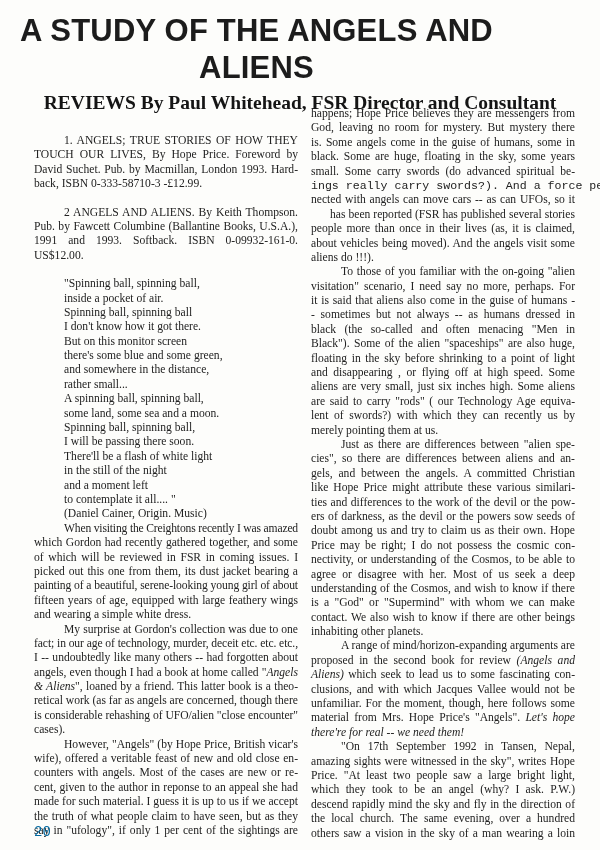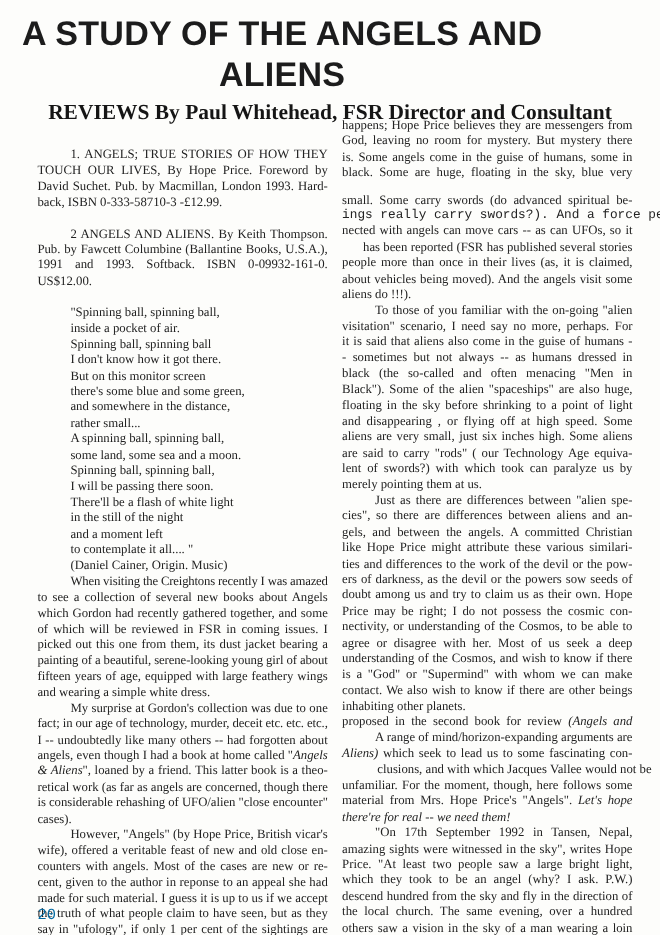--- a/index.html
+++ b/index.html
@@ -114,7 +114,7 @@
     <span class="ln" style="white-space: nowrap;">happens;  Hope Price believes they are messengers from</span>
     <span class="ln" style="white-space: nowrap;">God, leaving no room for mystery.  But mystery there</span>
     <span class="ln" style="white-space: nowrap;">is.  Some angels come in the guise of humans, some in</span>
-    <span class="ln" style="white-space: nowrap;">black.  Some are huge, floating in the sky, blue very</span>
+    <span class="ln" style="white-space: nowrap;">black.  Some are huge, floating in the sky, some years</span>
     <span class="ln" style="white-space: nowrap; margin-top: 10px;">small.  Some carry swords (do advanced spiritual be-</span>
     <span class="ln" style="white-space: nowrap; font-family: Liberation Mono, monospace;">ings really carry swords?).  And a force perhaps con-</span>
     <span class="ln" style="white-space: nowrap;">nected with angels can move cars  -- as can UFOs, so it</span>

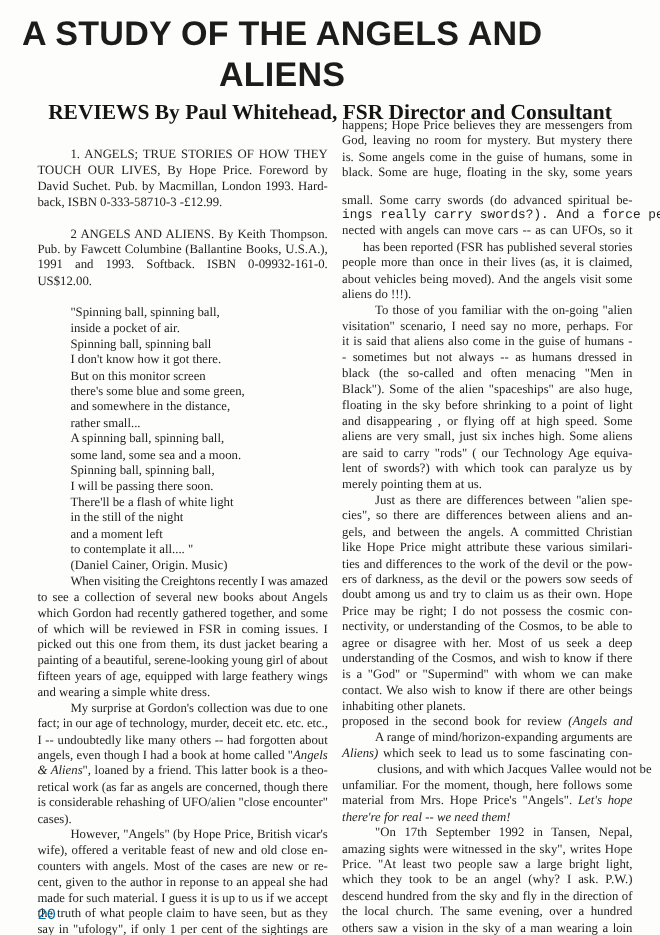--- a/index.html
+++ b/index.html
@@ -115,7 +115,7 @@
     <span class="ln" style="white-space: nowrap;">God, leaving no room for mystery.  But mystery there</span>
     <span class="ln" style="white-space: nowrap;">is.  Some angels come in the guise of humans, some in</span>
     <span class="ln" style="white-space: nowrap;">black.  Some are huge, floating in the sky, some years</span>
-    <span class="ln" style="white-space: nowrap; margin-top: 10px;">small.  Some carry swords (do advanced spiritual be-</span>
+    <span class="ln" style="white-space: nowrap;">small.  Some carry swords (do advanced spiritual be-</span>
     <span class="ln" style="white-space: nowrap; font-family: Liberation Mono, monospace;">ings really carry swords?).  And a force perhaps con-</span>
     <span class="ln" style="white-space: nowrap;">nected with angels can move cars  -- as can UFOs, so it</span>
     <span class="ln" style="white-space: nowrap; padding-left: 19px;">has been reported (FSR has published several stories</span>

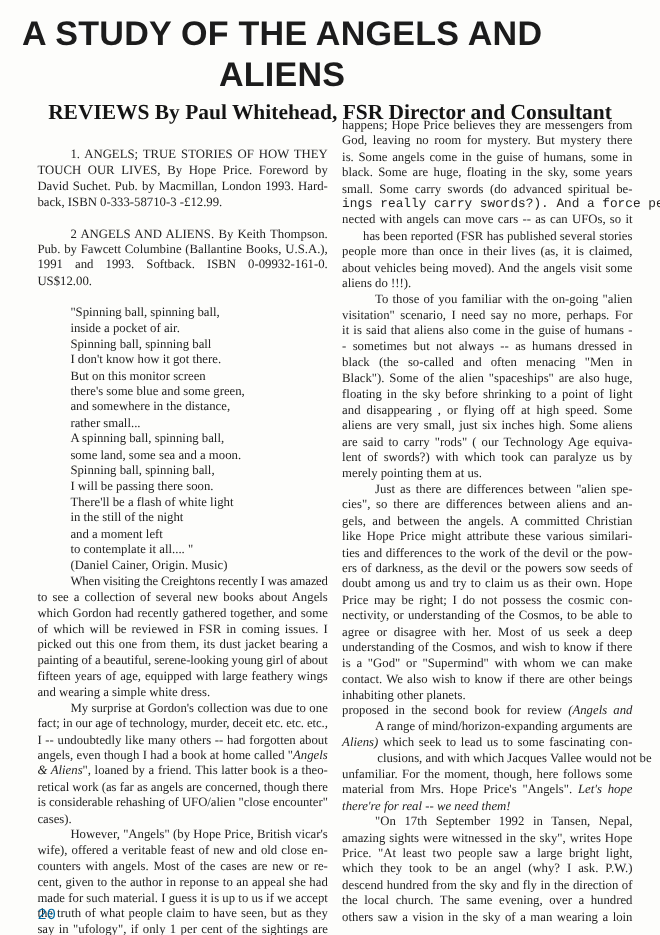--- a/index.html
+++ b/index.html
@@ -134,7 +134,7 @@
     <span class="ln" style="white-space: nowrap;">and disappearing , or flying off at high speed.  Some</span>
     <span class="ln" style="white-space: nowrap;">aliens are very small, just six inches high.  Some aliens</span>
     <span class="ln" style="white-space: nowrap;">are said to carry "rods" ( our Technology Age equiva-</span>
-    <span class="ln" style="white-space: nowrap;">lent of  swords?) with which took can paralyze us by</span>
+    <span class="ln" style="white-space: nowrap;">lent of  swords?) with which they can recently us by</span>
     <span class="ln last">merely pointing them at us.</span>
   </div>
   <div>

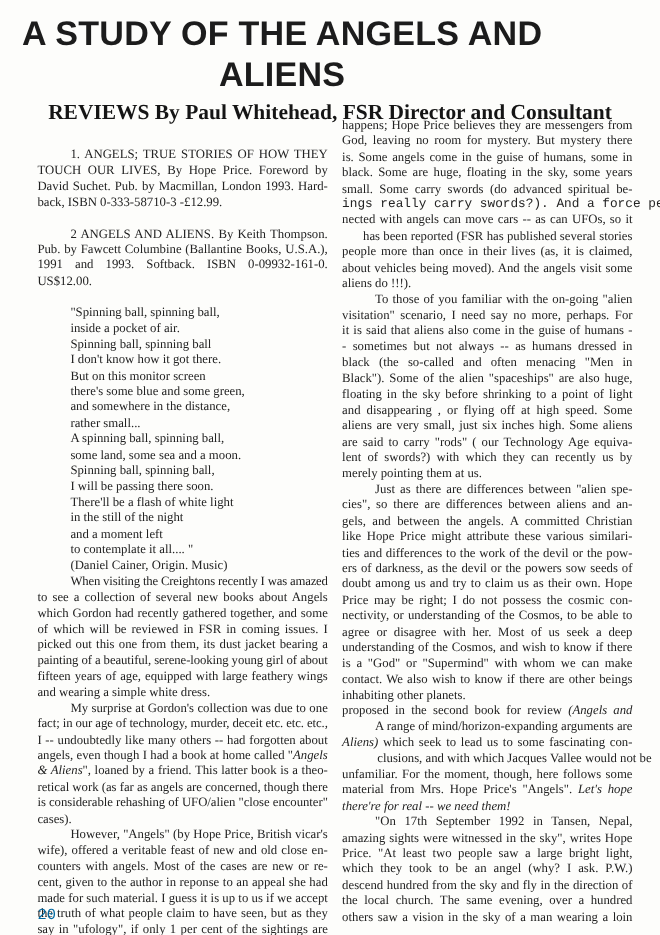--- a/index.html
+++ b/index.html
@@ -79,7 +79,6 @@
   </div>
   <div>
     <span class="ln ind" style="white-space: nowrap; letter-spacing: -0.16875px;">When visiting the Creightons recently I was amazed</span>
-    <span class="ln" style="white-space: nowrap;">to see a collection of  several new books about Angels</span>
     <span class="ln" style="white-space: nowrap;">which Gordon had recently gathered together, and some</span>
     <span class="ln" style="white-space: nowrap;">of which will be reviewed in FSR in coming issues.  I</span>
     <span class="ln" style="white-space: nowrap;">picked out this one from them, its dust jacket bearing a</span>

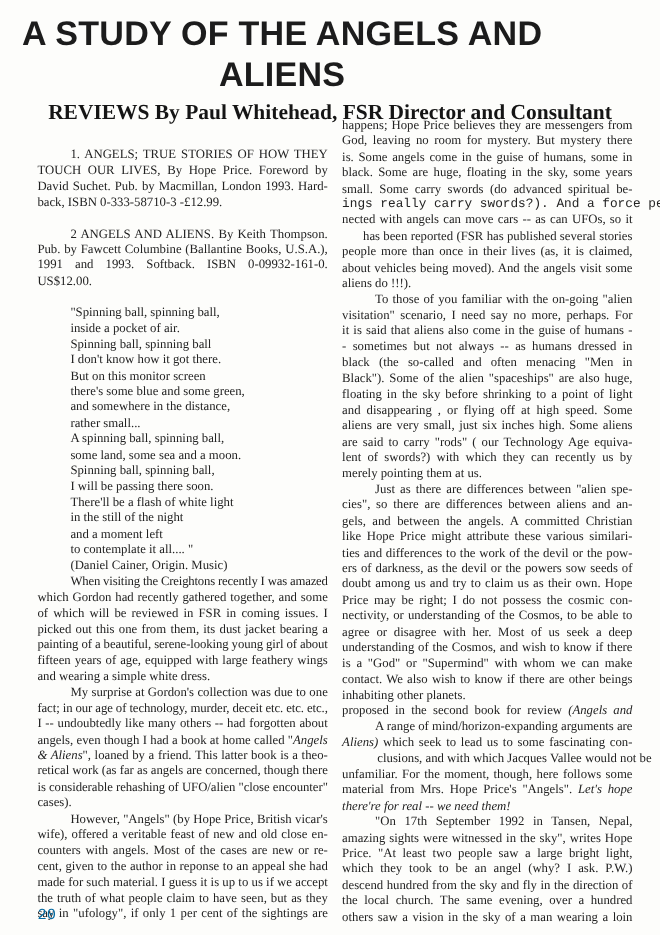--- a/index.html
+++ b/index.html
@@ -153,8 +153,8 @@
     <span class="ln last">inhabiting other planets.</span>
   </div>
   <div>
+    <span class="ln ind" style="white-space: nowrap; letter-spacing: -0.0106383px;">A range of mind/horizon-expanding arguments are</span>
     <span class="ln" style="white-space: nowrap; word-spacing: 0.00195312px;"><span>proposed in the second book for review </span><i>(Angels and</i></span>
-    <span class="ln ind" style="white-space: nowrap; letter-spacing: -0.0106383px;">A range of mind/horizon-expanding arguments are</span>
     <span class="ln" style="white-space: nowrap;"><i>Aliens)</i><span> which seek to lead us to some fascinating con-</span></span>
     <span class="ln" style="white-space: nowrap; margin-left: 32px;">clusions, and with which Jacques Vallee would not be</span>
     <span class="ln" style="white-space: nowrap;">unfamiliar.  For the moment, though, here follows some</span>

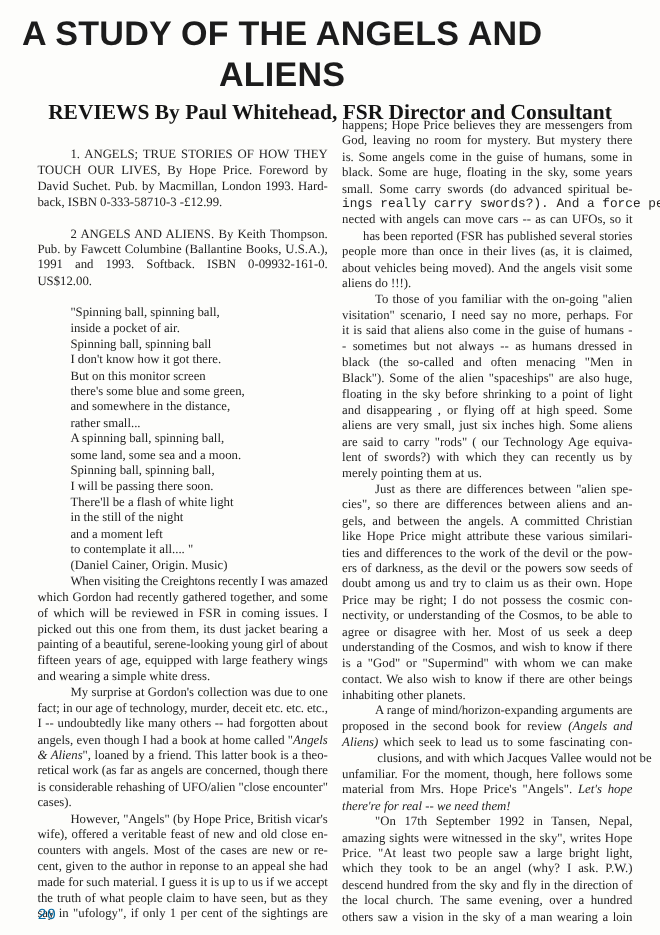--- a/index.html
+++ b/index.html
@@ -156,7 +156,7 @@
     <span class="ln ind" style="white-space: nowrap; letter-spacing: -0.0106383px;">A range of mind/horizon-expanding arguments are</span>
     <span class="ln" style="white-space: nowrap; word-spacing: 0.00195312px;"><span>proposed in the second book for review </span><i>(Angels and</i></span>
     <span class="ln" style="white-space: nowrap;"><i>Aliens)</i><span> which seek to lead us to some fascinating con-</span></span>
-    <span class="ln" style="white-space: nowrap; margin-left: 32px;">clusions, and with which Jacques Vallee would not be</span>
+    <span class="ln" style="white-space: nowrap;">clusions, and with which Jacques Vallee would not be</span>
     <span class="ln" style="white-space: nowrap;">unfamiliar.  For the moment, though, here follows some</span>
     <span class="ln" style="white-space: nowrap;"><span>material from Mrs. Hope Price's "Angels".   </span><i>Let's hope</i></span>
     <span class="ln last"><i>there're for real  --  we need them!</i></span>

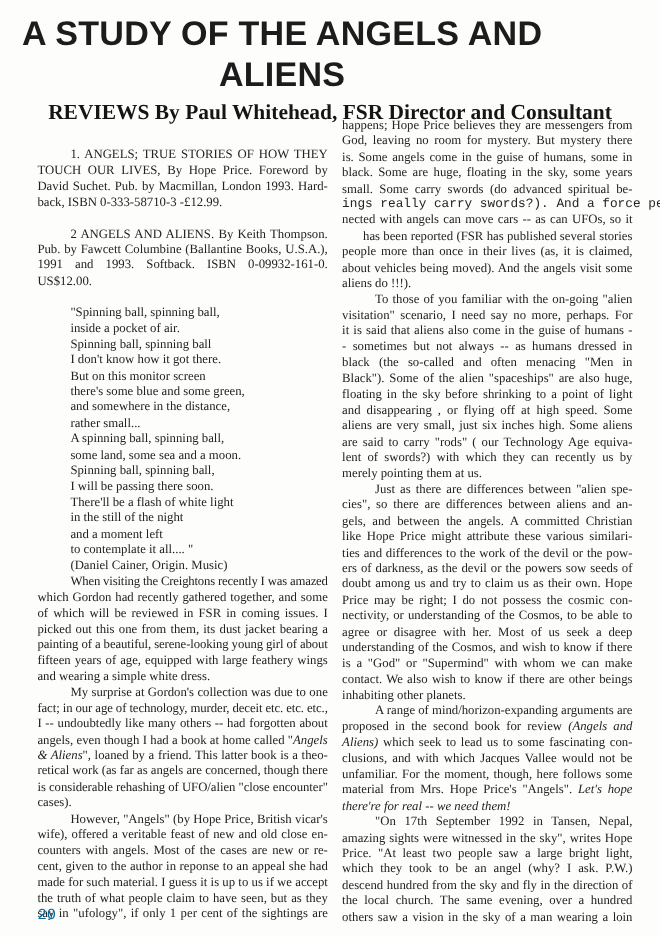--- a/index.html
+++ b/index.html
@@ -166,7 +166,7 @@
     <span class="ln" style="white-space: nowrap;">amazing sights were witnessed in the sky",  writes Hope</span>
     <span class="ln" style="white-space: nowrap;">Price.  "At least two people saw a large bright light,</span>
     <span class="ln" style="white-space: nowrap;">which they took to be an angel (why?  I ask. P.W.)</span>
-    <span class="ln" style="white-space: nowrap;">descend hundred from the sky and fly in the direction of</span>
+    <span class="ln" style="white-space: nowrap;">descend rapidly mind the sky and fly in the direction of</span>
     <span class="ln" style="white-space: nowrap;">the local church.  The same evening,  over a hundred</span>
     <span class="ln" style="white-space: nowrap;">others saw a vision in the sky of a man wearing a loin</span>
   </div>

